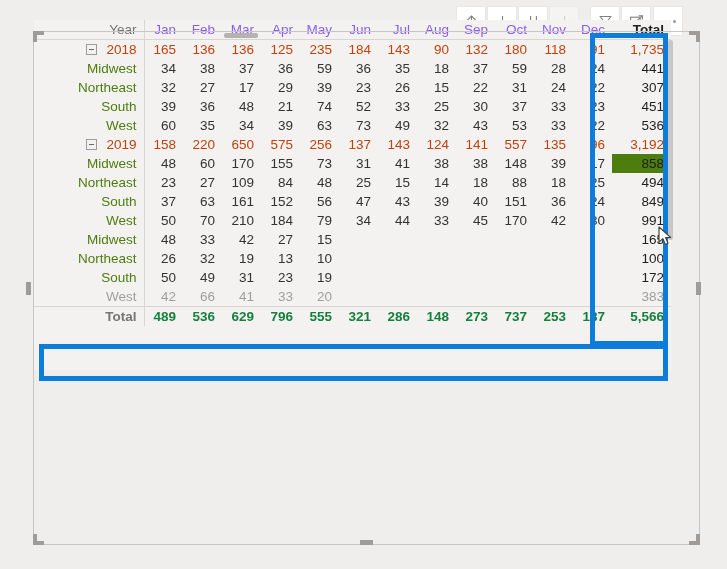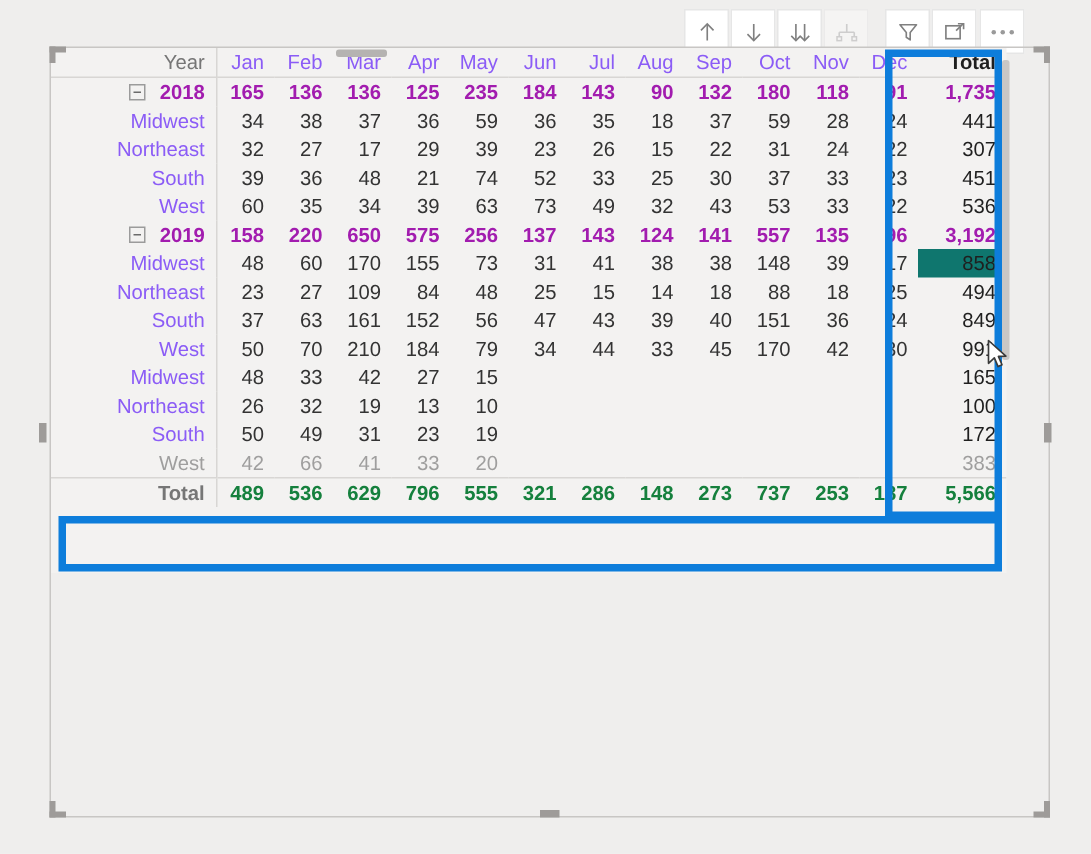--- a/index.html
+++ b/index.html
@@ -88,7 +88,7 @@
   
   .matrix {
     position: absolute;
-    left: 34px; top: 32px;
+    left: 34px; top: 20px;
     width: 637px; height: 350px;
     background: #f3f2f1;
     overflow: hidden;

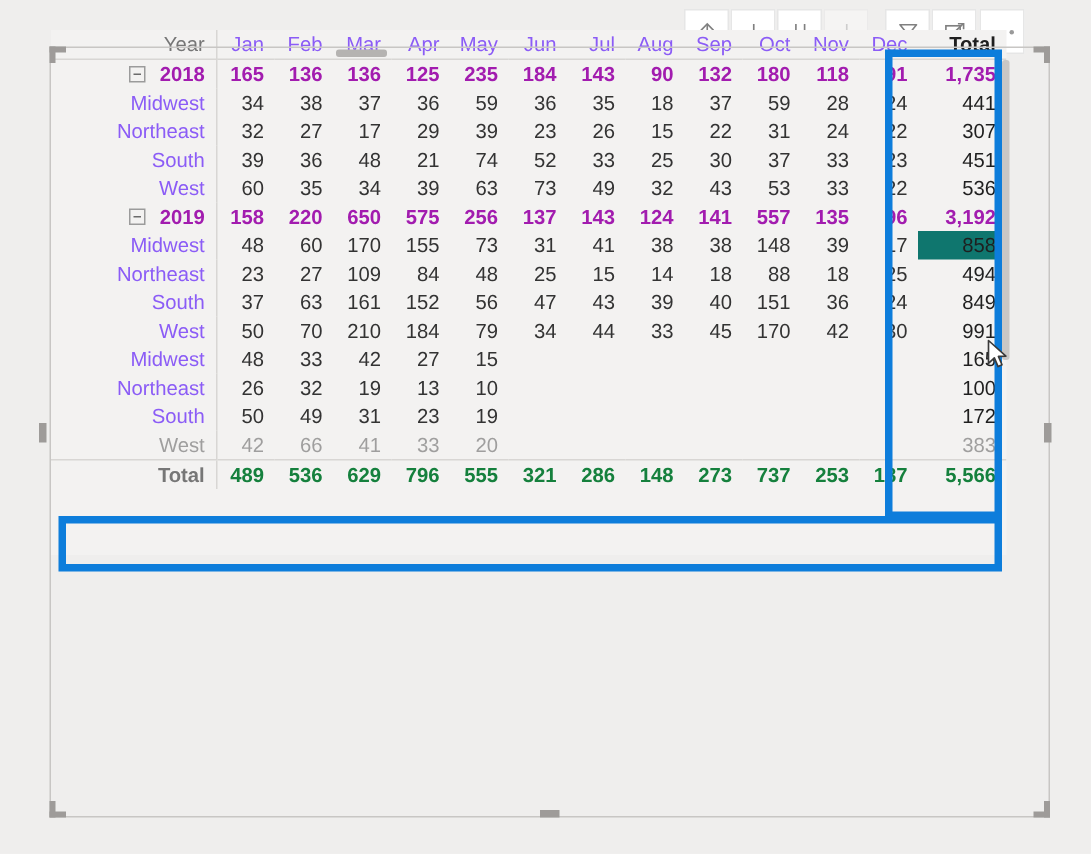--- a/index.html
+++ b/index.html
@@ -124,7 +124,7 @@
     padding-left: 9px;
   }
   th.rowhdr-sp { border-right: 1px solid #d8d6d4; }
-  tr.level0 td.rowhdr, tr.level0 td.val { color: #a21caf; font-weight: bold; }
+  tr.level0 td.rowhdr, tr.level0 td.val { color: #c2410c; font-weight: normal; }
   tr.level0 td.rowhdr { padding-left: 9px; }
   td.rowhdr .ind { display:inline-block; width: 23px; }
   .expander {

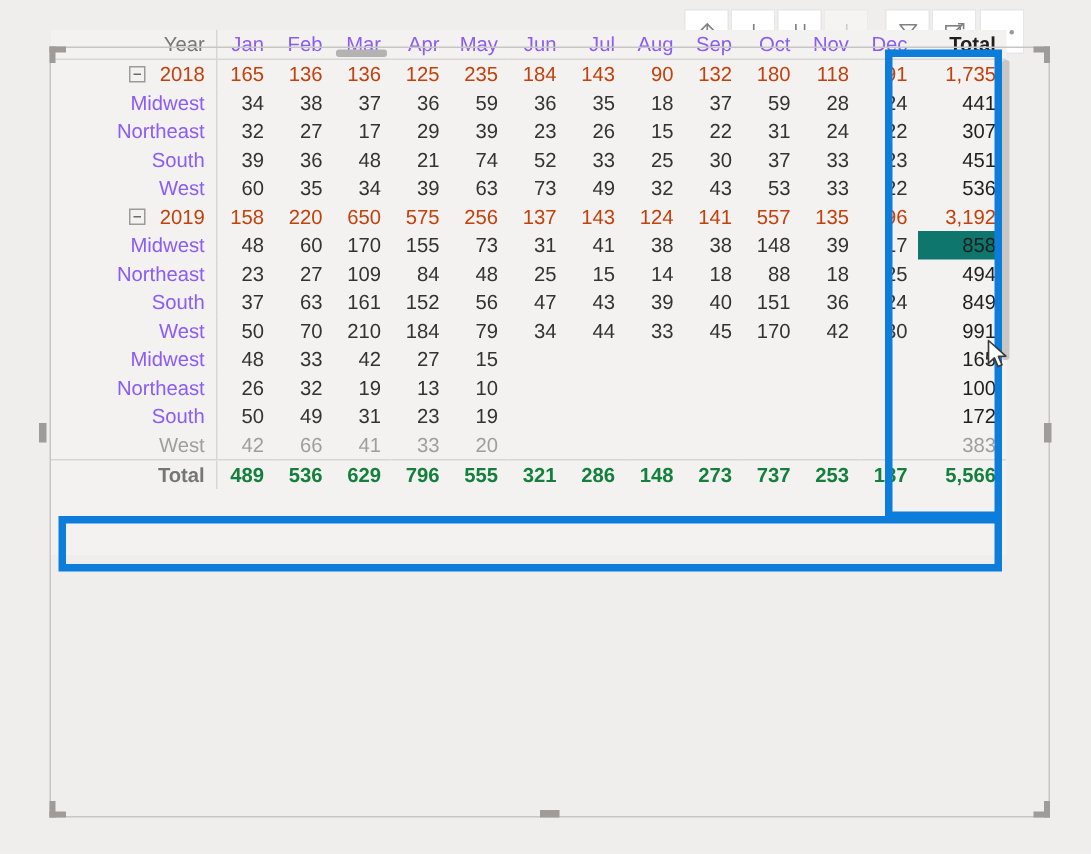--- a/index.html
+++ b/index.html
@@ -119,7 +119,7 @@
   th.hd-year { text-align: left; padding-left: 9px; color:#767676; }
   td.rowhdr {
     text-align: left;
-    color: #8b5cf6;
+    color: #4d7c0f;
     border-right: 1px solid #d8d6d4;
     padding-left: 9px;
   }

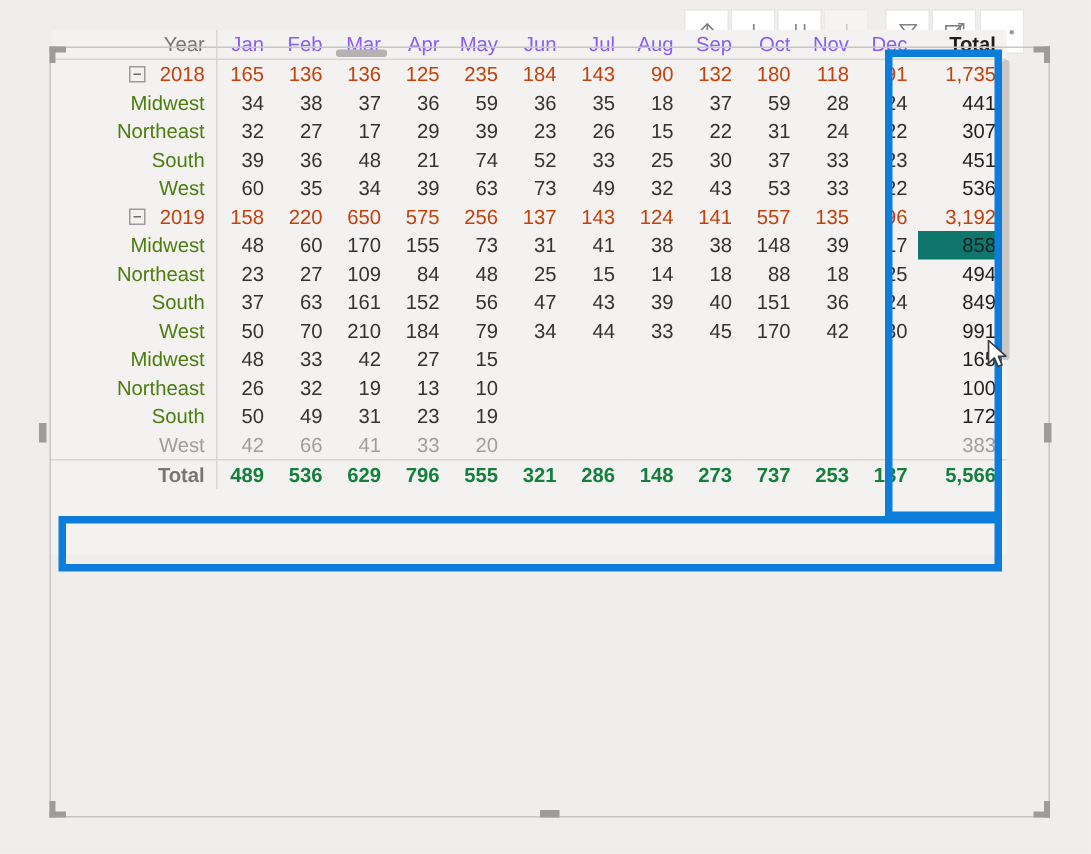--- a/index.html
+++ b/index.html
@@ -142,7 +142,7 @@
     left: 2px; top: 4px; width: 5px; height: 1px; background: #6b6b6b;
   }
   td.total-col { color: #1f1f1f; font-weight: bold; }
-  td.hover-cell { background: #0f766e; }
+  td.hover-cell { background: #4d7c0f; }
   tr.grand td { color: #15803d; font-weight: bold; border-top: 1px solid #d8d6d4; }
   tr.grand td.rowhdr { color:#767676; }
   tr.clip td { color: rgba(90,90,90,0.55); }

